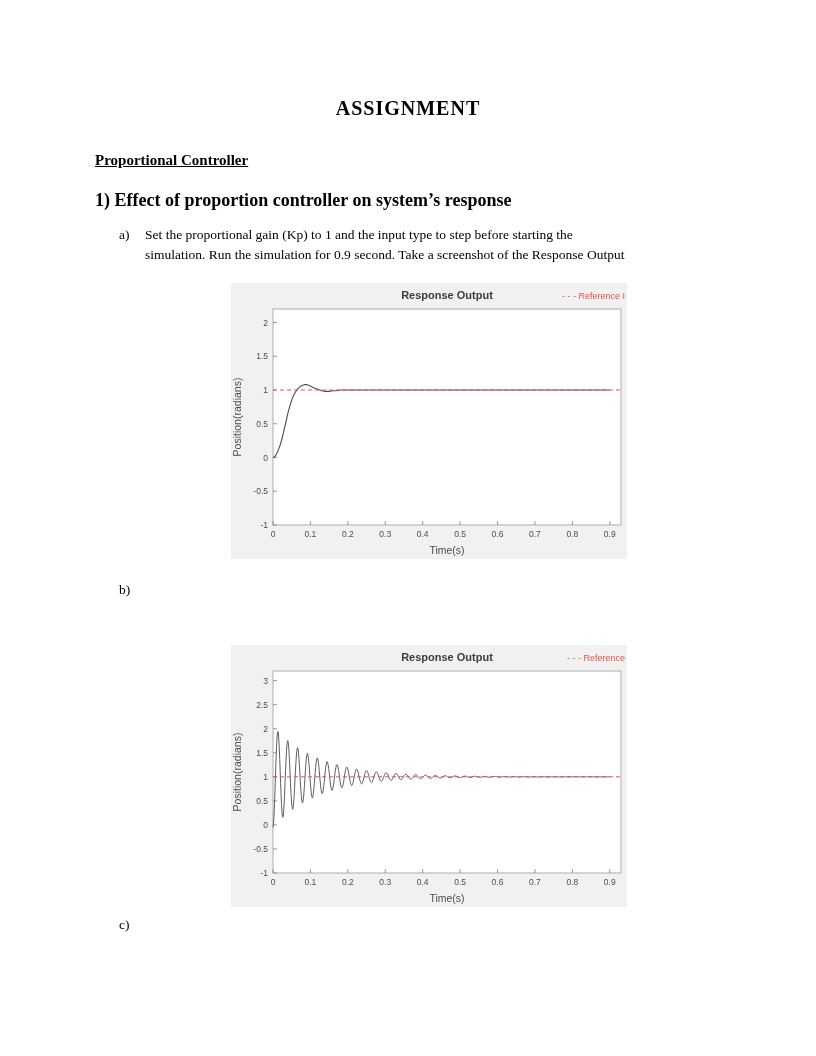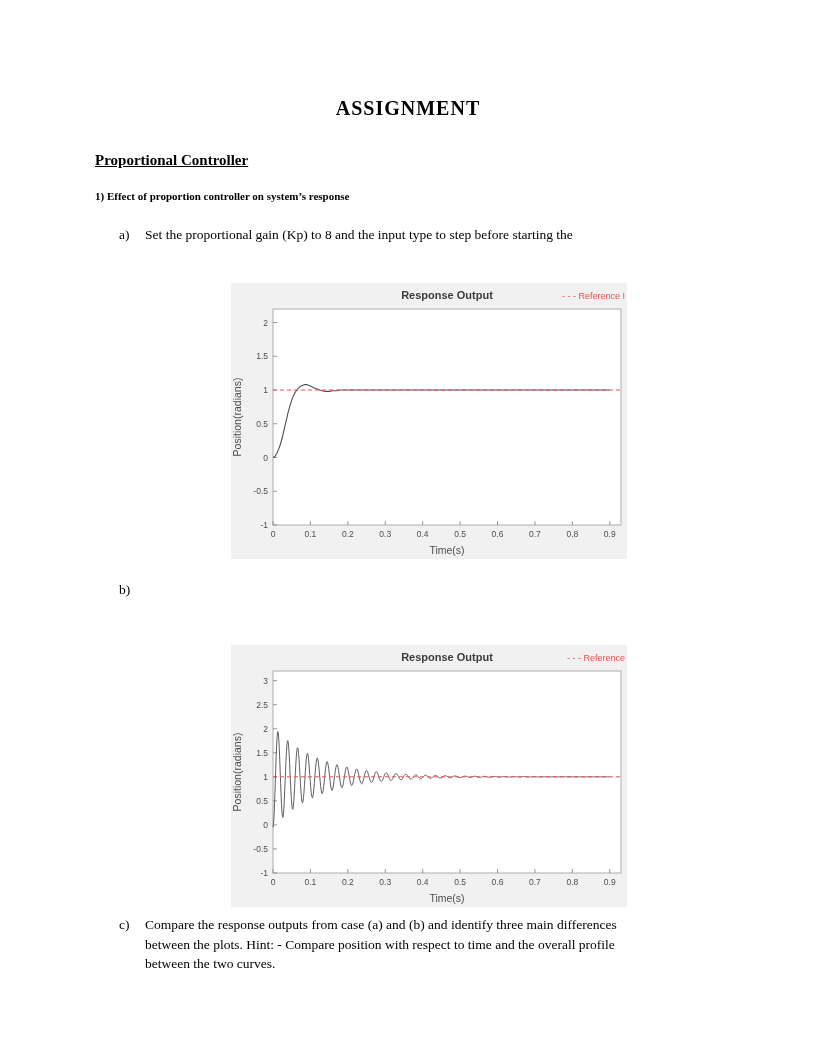--- a/index.html
+++ b/index.html
@@ -16,7 +16,7 @@
     left:95px;top:152px;font-size:15px;font-weight:bold;text-decoration:underline;
   }
   .question-heading{
-    left:95px;top:190px;font-size:11px;font-weight:bold;
+    left:95px;top:190px;font-size:18px;font-weight:bold;
   }
   .item{
     display:flex;font-size:13.5px;line-height:19.5px;

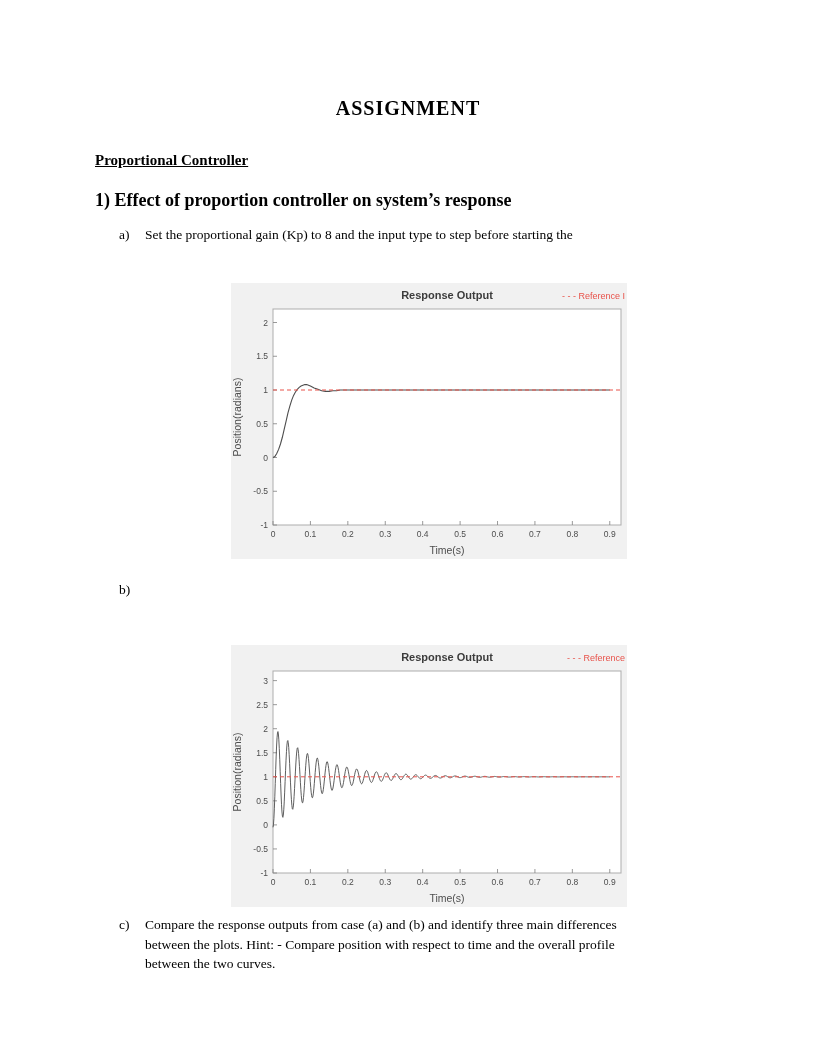--- a/index.html
+++ b/index.html
@@ -44,7 +44,7 @@
 <div class="abs item" style="left:119px;top:225px;width:640px">
   <div class="lbl">a)</div>
   <div class="txt">
-    <div>Set the proportional gain (Kp) to 8 and the input type to step before starting the</div>
+    <div>Set the proportional gain (Kp) to 1 and the input type to step before starting the</div>
   </div>
 </div>
 

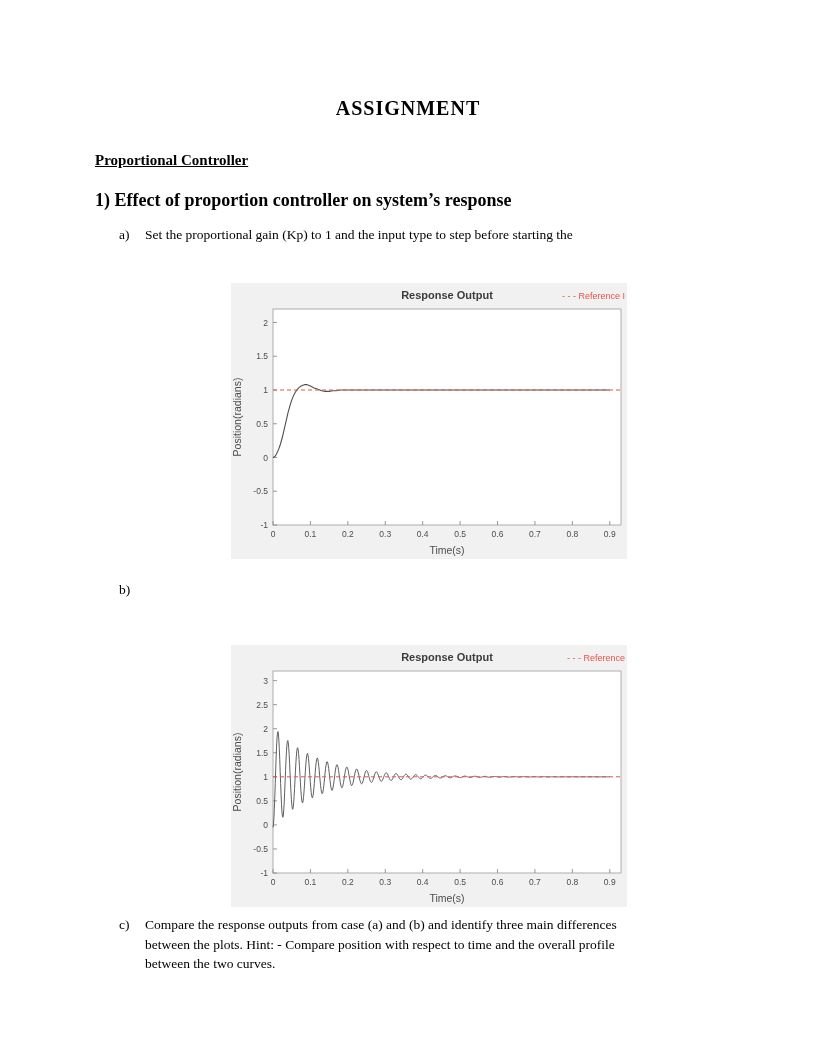--- a/index.html
+++ b/index.html
@@ -45,6 +45,7 @@
   <div class="lbl">a)</div>
   <div class="txt">
     <div>Set the proportional gain (Kp) to 1 and the input type to step before starting the</div>
+    <div>simulation. Run the simulation for 0.9 second. Take a screenshot of the Response Output</div>
   </div>
 </div>
 

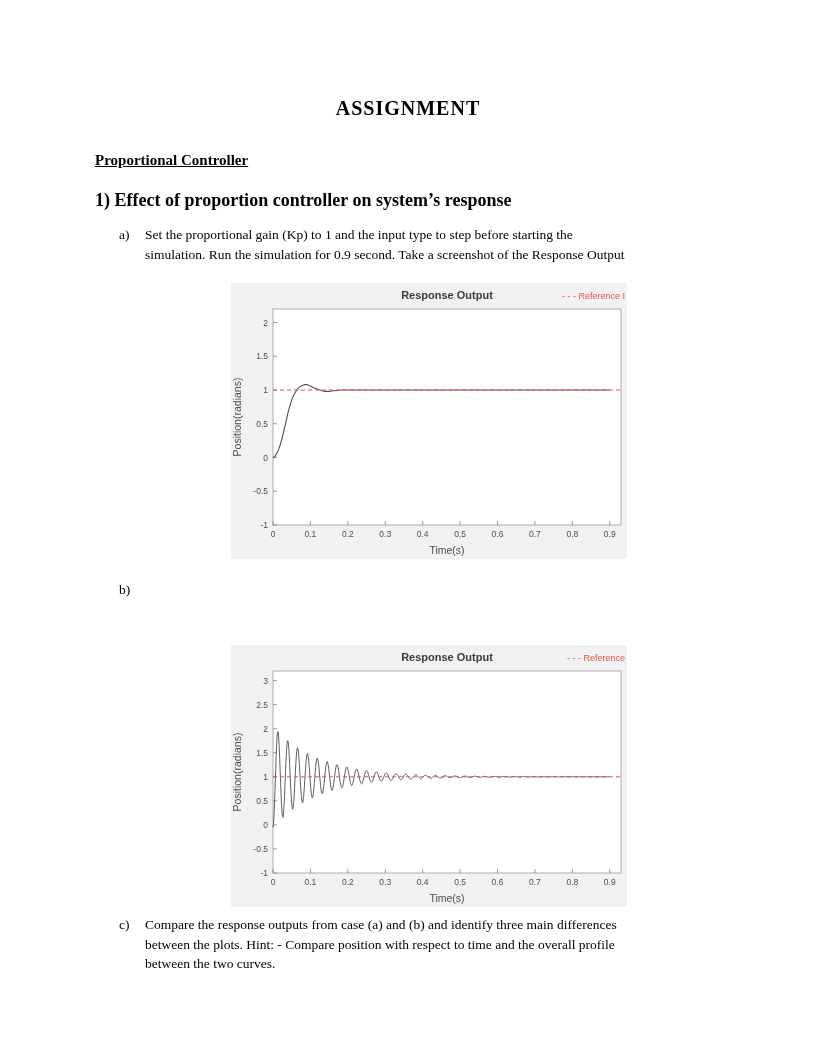--- a/index.html
+++ b/index.html
@@ -151,11 +151,6 @@
 
 <div class="abs item" style="left:119px;top:915px;width:640px">
   <div class="lbl">c)</div>
-  <div class="txt">
-    <div>Compare the response outputs from case (a) and (b) and identify three main differences</div>
-    <div>between the plots. Hint: - Compare position with respect to time and the overall profile</div>
-    <div>between the two curves.</div>
-  </div>
 </div>
 
 </body></html>

